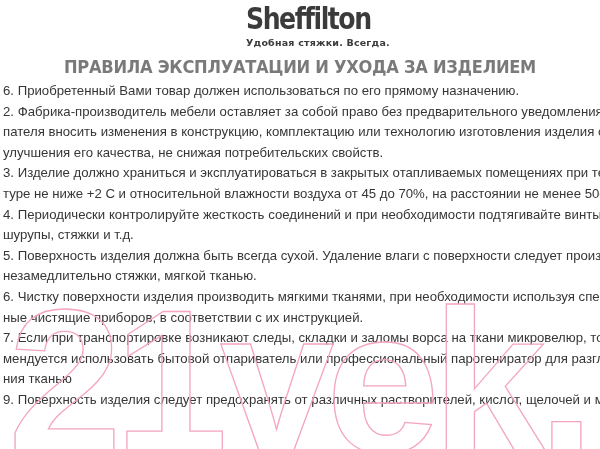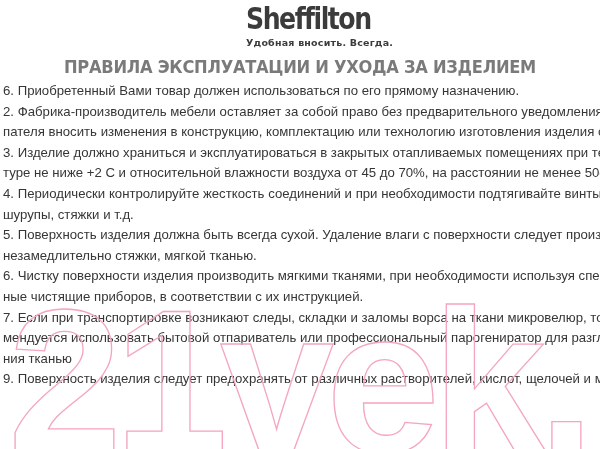--- a/index.html
+++ b/index.html
@@ -48,7 +48,7 @@
 
 <div class="logo">
   <div class="logo-word">Sheffilton</div>
-  <div class="logo-tag">Удобная вносить. Всегда.</div>
+  <div class="logo-tag">Удобная стяжки. Всегда.</div>
 </div>
 
 <div class="heading">ПРАВИЛА ЭКСПЛУАТАЦИИ И УХОДА ЗА ИЗДЕЛИЕМ</div>

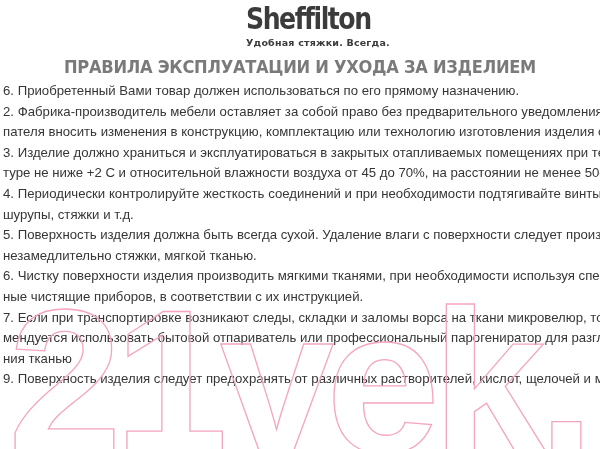--- a/index.html
+++ b/index.html
@@ -57,6 +57,7 @@
   <div class="line">6. Приобретенный Вами товар должен использоваться по его прямому назначению.</div>
   <div class="line">2. Фабрика-производитель мебели оставляет за собой право без предварительного уведомления поку-</div>
   <div class="line">пателя вносить изменения в конструкцию, комплектацию или технологию изготовления изделия с целью</div>
+  <div class="line">улучшения его качества, не снижая потребительских свойств.</div>
   <div class="line">3. Изделие должно храниться и эксплуатироваться в закрытых отапливаемых помещениях при темпера-</div>
   <div class="line">туре не ниже +2 С и относительной влажности воздуха от 45 до 70%, на расстоянии не менее 50см от</div>
   <div class="line">4. Периодически контролируйте жесткость соединений и при необходимости подтягивайте винты,</div>

